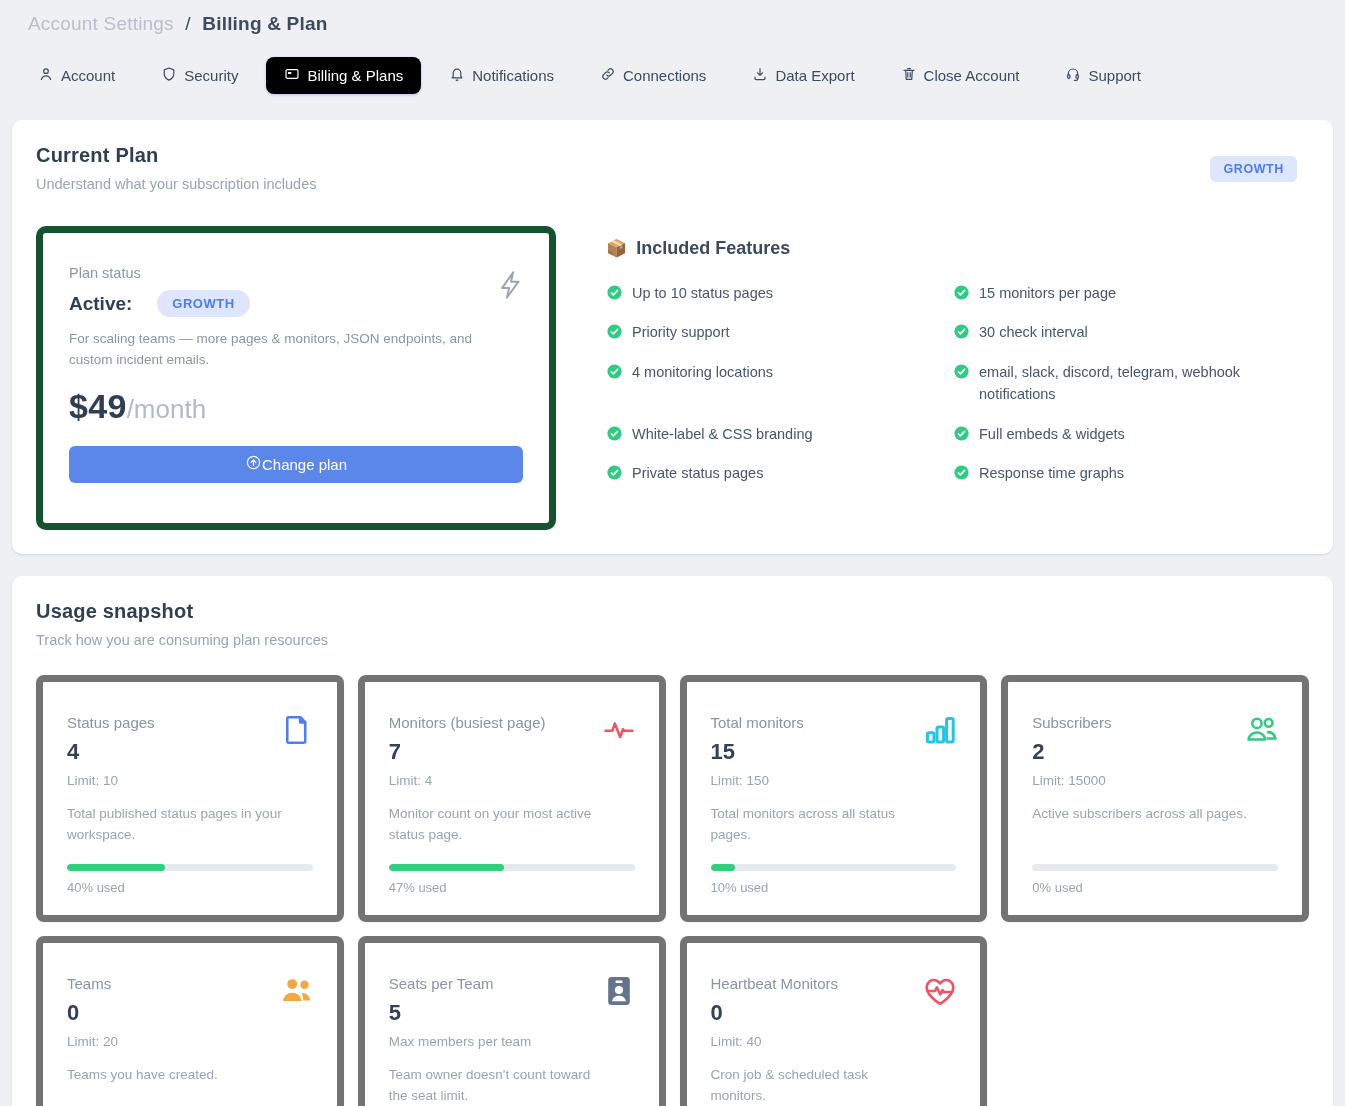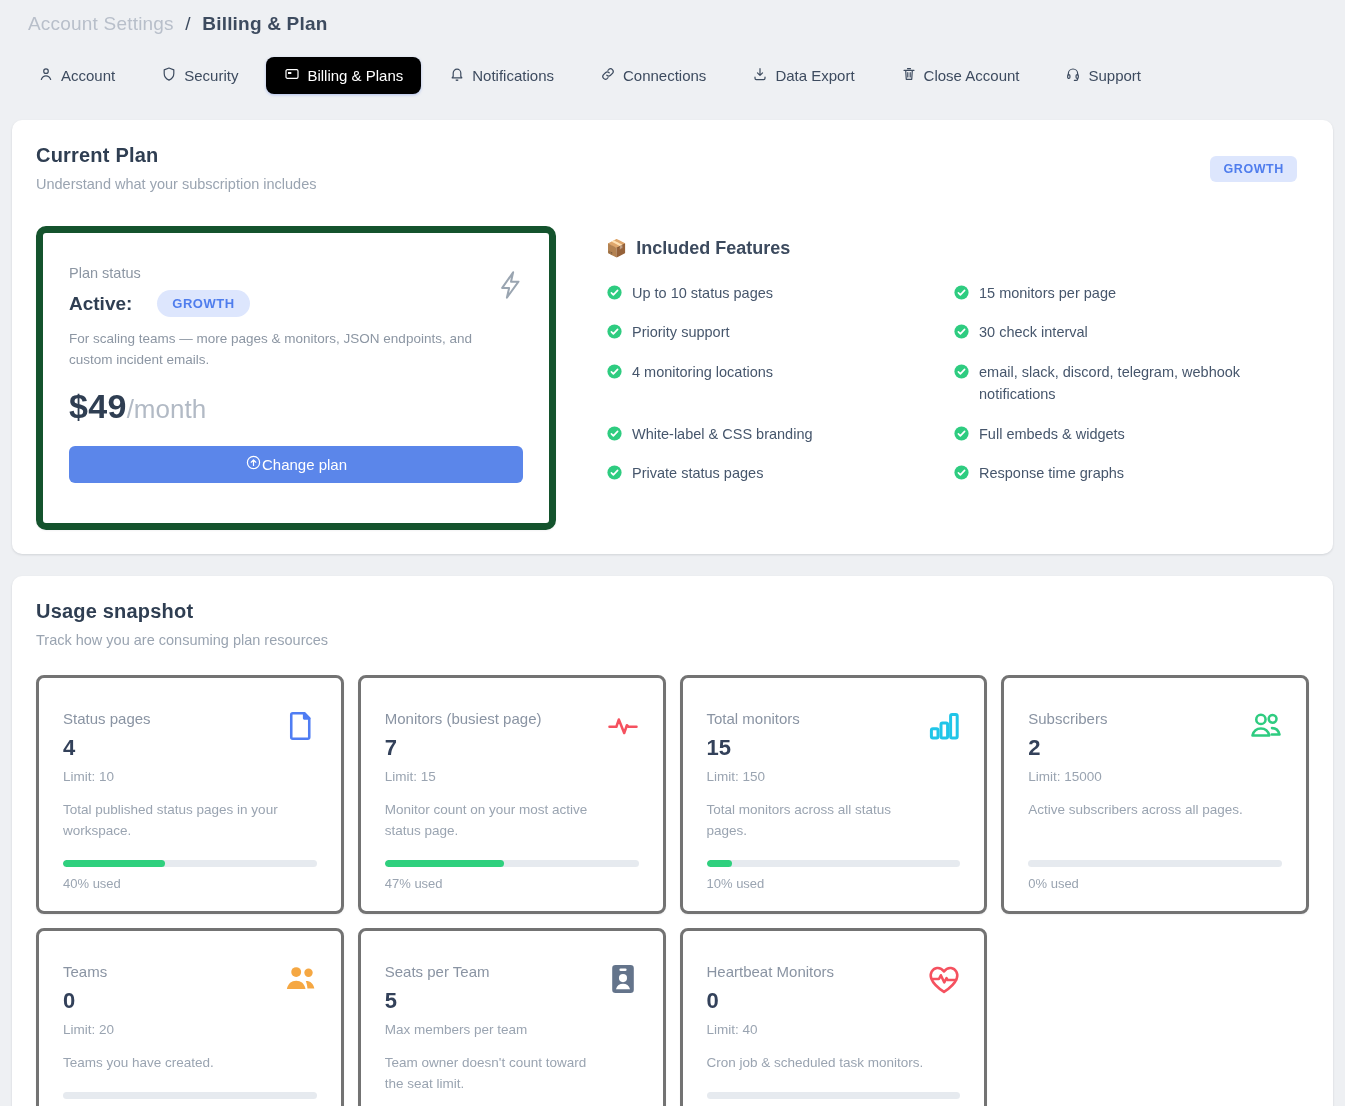--- a/index.html
+++ b/index.html
@@ -83,7 +83,7 @@
   
   .usage-grid { display:grid; grid-template-columns:repeat(4,1fr); gap:14px; margin-top:27px; }
   .ucard {
-    position:relative; border:3px solid #737373; border-radius:8px;
+    position:relative; border:7px solid #737373; border-radius:8px;
     box-shadow:0 1px 2px rgba(16,24,40,.06);
     padding:32px 24px 20px; display:flex; flex-direction:column; min-height:198px;
   }

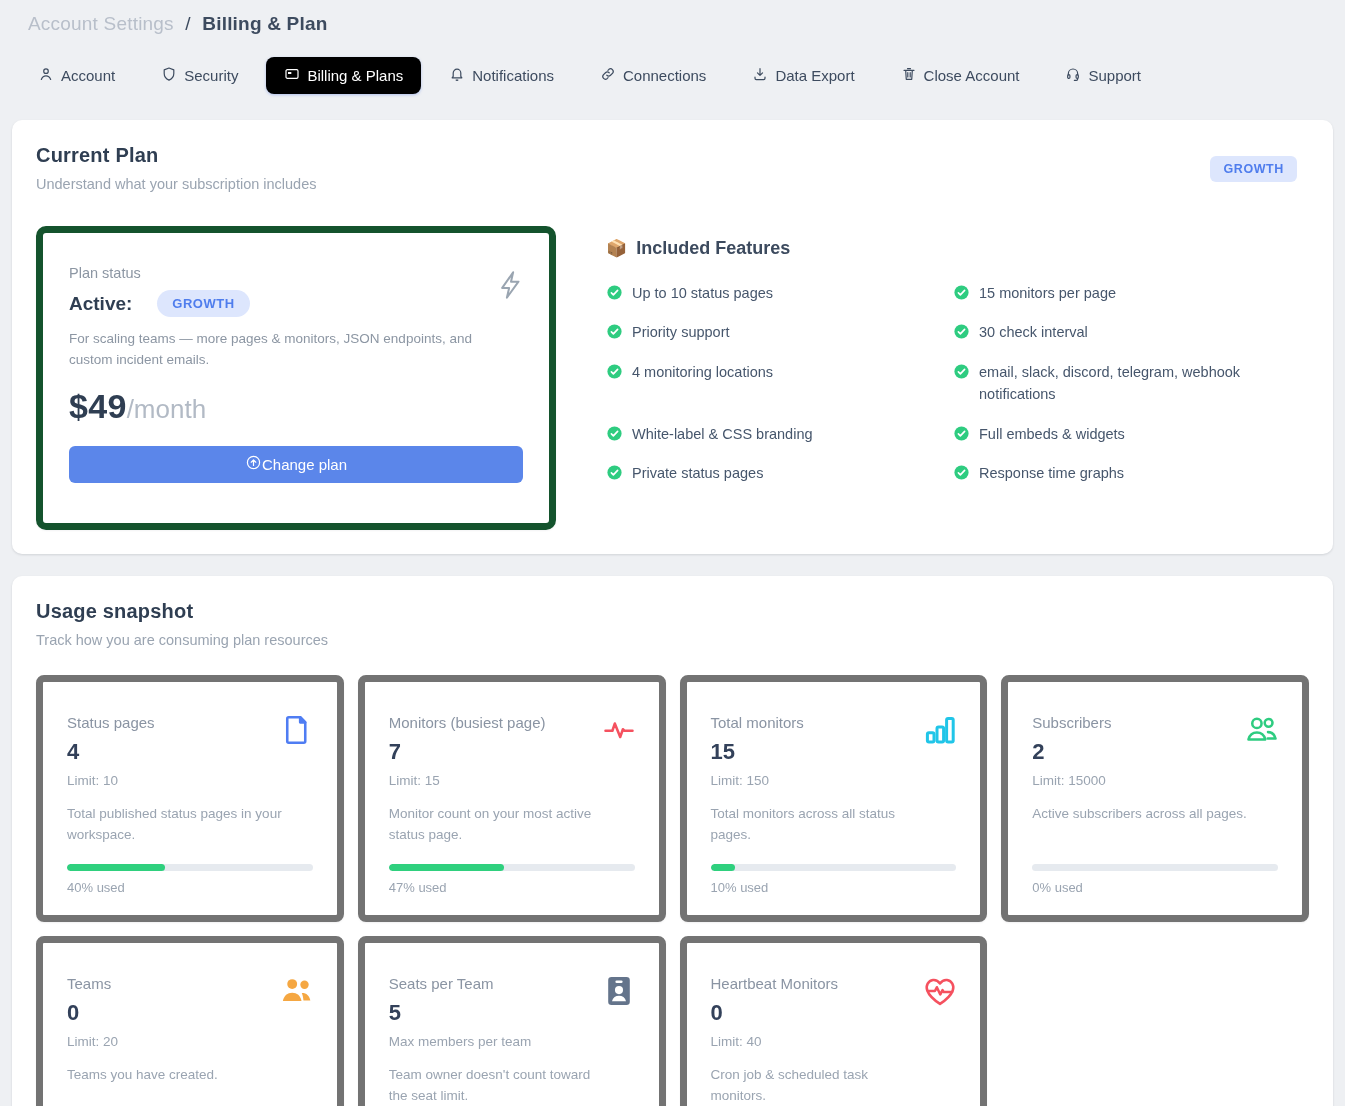--- a/index.html
+++ b/index.html
@@ -311,7 +311,7 @@
       <div class="ucard">
         <div class="ucard-label">Monitors (busiest page)</div>
         <div class="ucard-value">7</div>
-        <div class="ucard-limit">Limit: 15</div>
+        <div class="ucard-limit">Limit: 4</div>
         <span class="ucard-icon">
           <svg viewBox="0 0 24 24" fill="none" stroke="#f5515f" stroke-width="1.7" stroke-linecap="round" stroke-linejoin="round">
               <path d="M3 12.5h4.6l1.6-4.8 3.6 9 1.8-5.2 1 1h5.4"></path>

